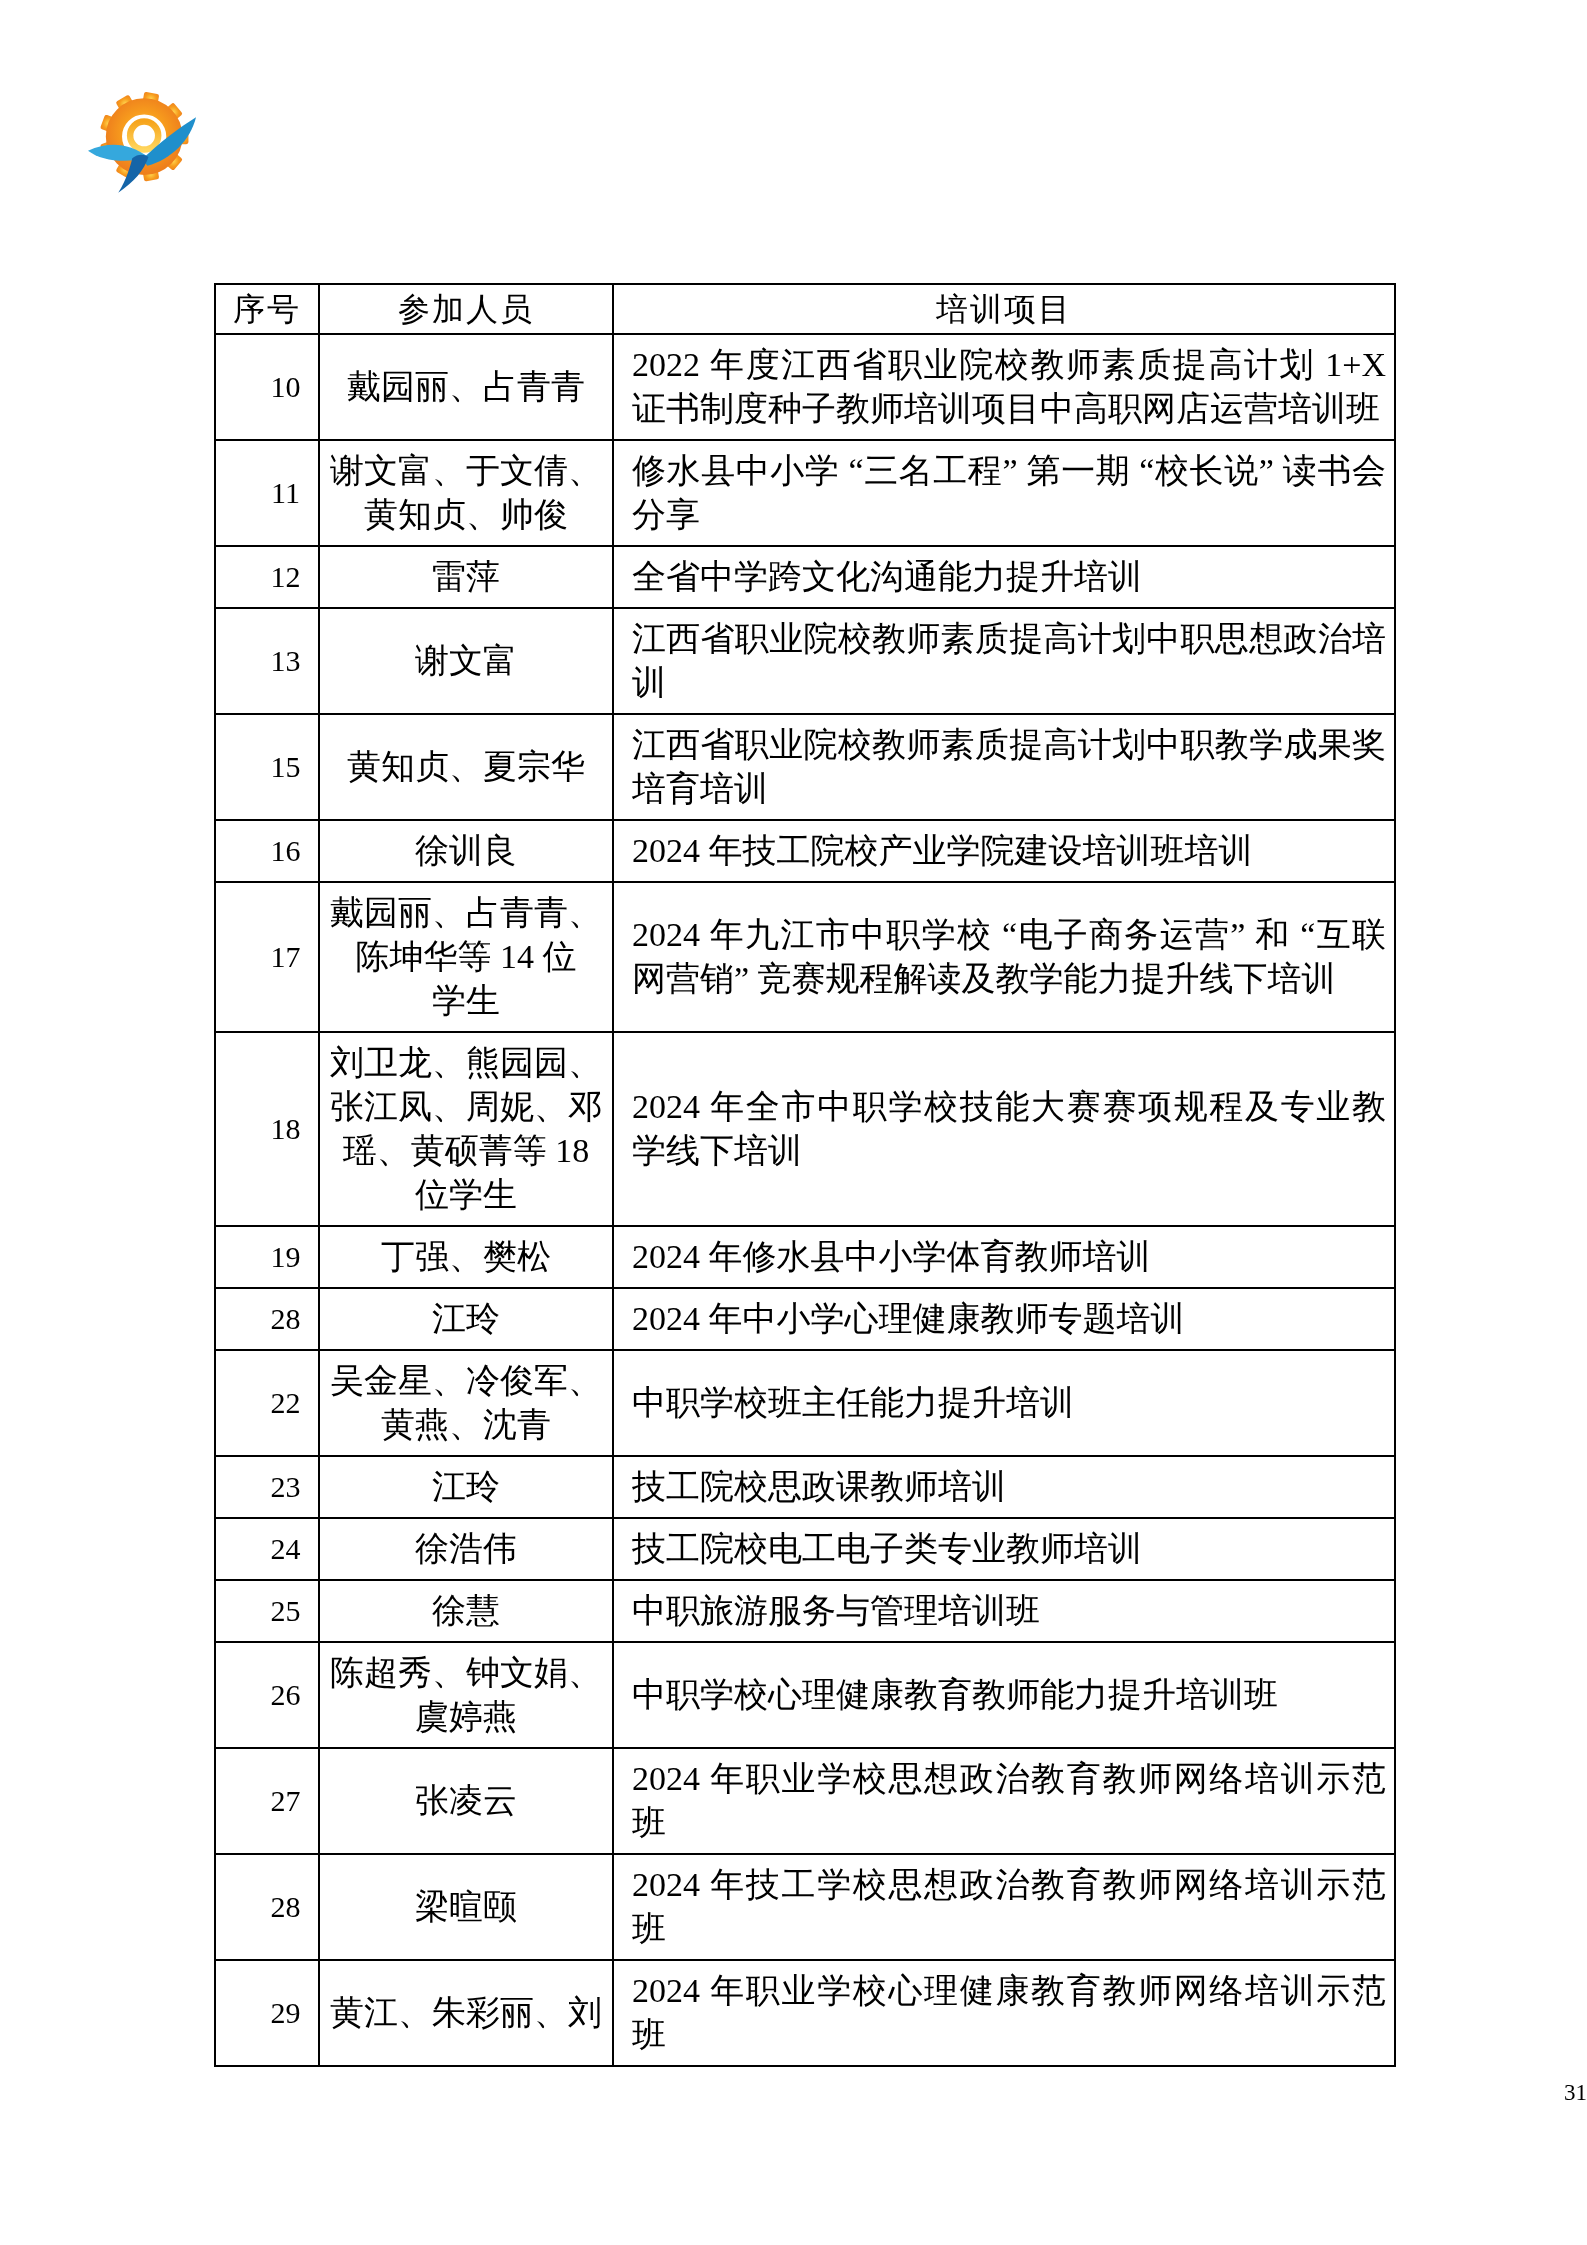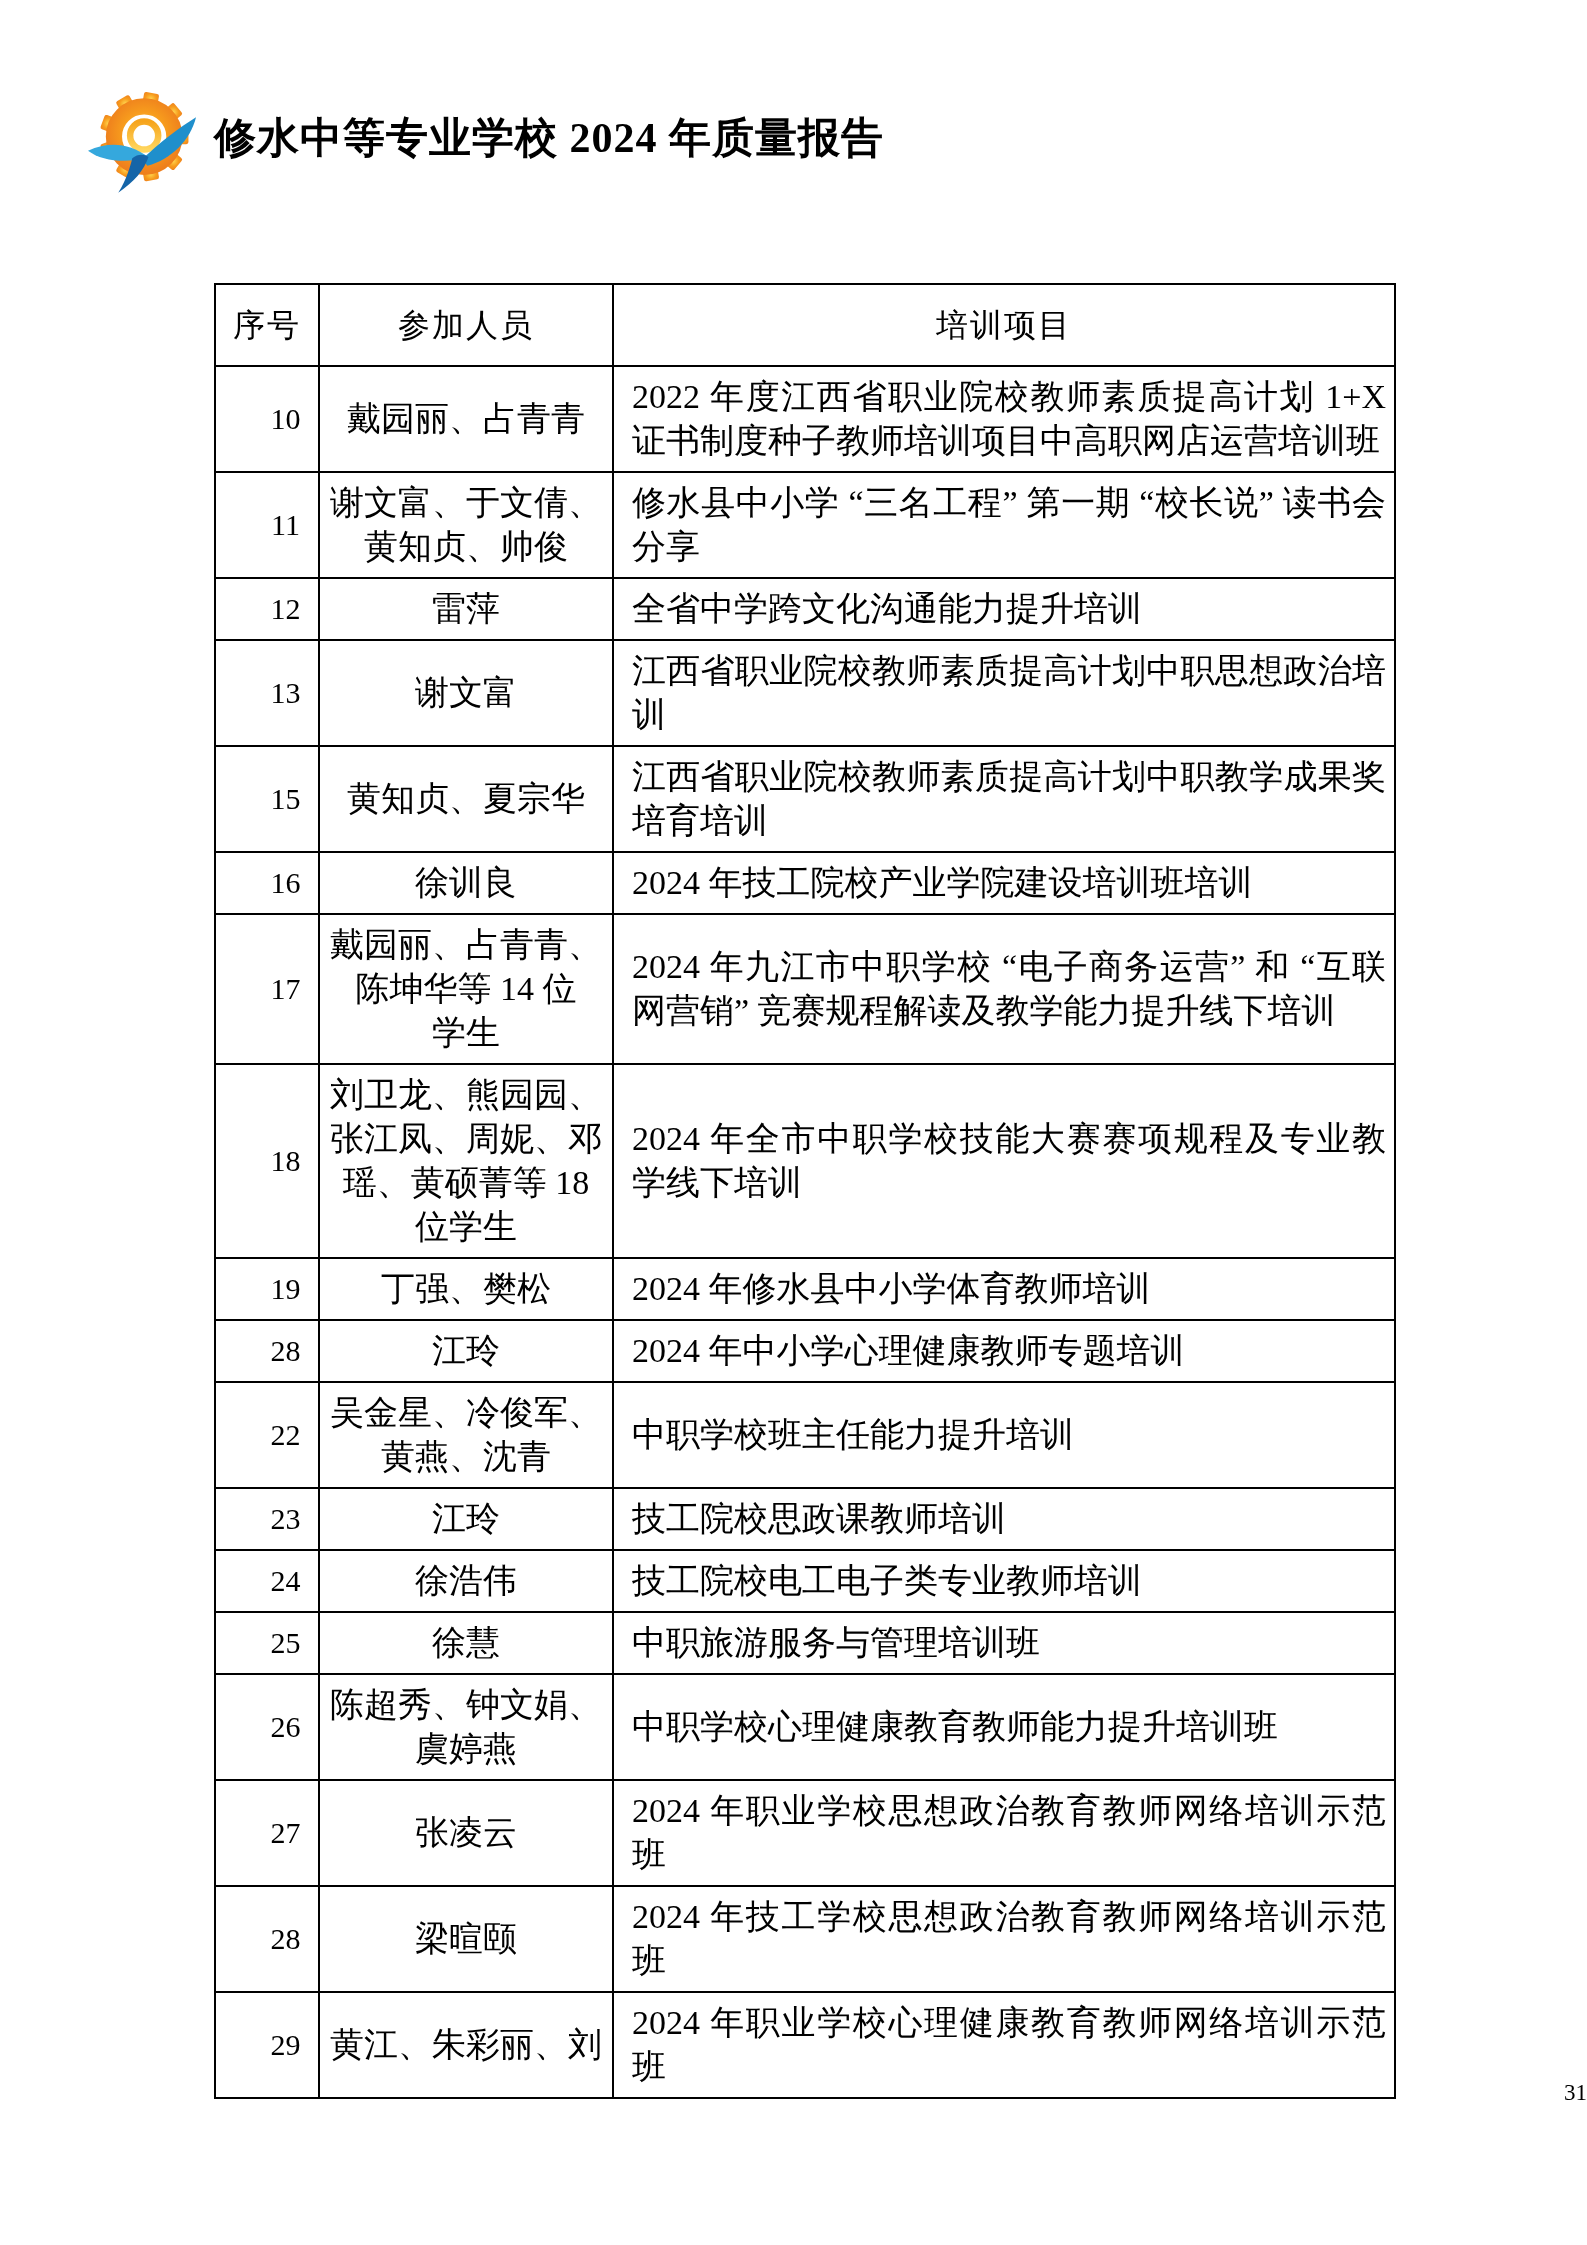--- a/index.html
+++ b/index.html
@@ -92,7 +92,6 @@
     <path d="M50,66 C68,49 84,37 100,27 C95,48 77,66 55,72 Z" fill="#1f8fcc"></path>
     <path d="M56,64 C52,76 43,87 28,97 C36,84 39,73 41,65 C46,61 52,61 56,64 Z" fill="#1565a8"></path>
   </svg>
-  <div class="page-title">修水中等专业学校 2024 年质量报告</div>
 </div>
 
 <table class="training-table">

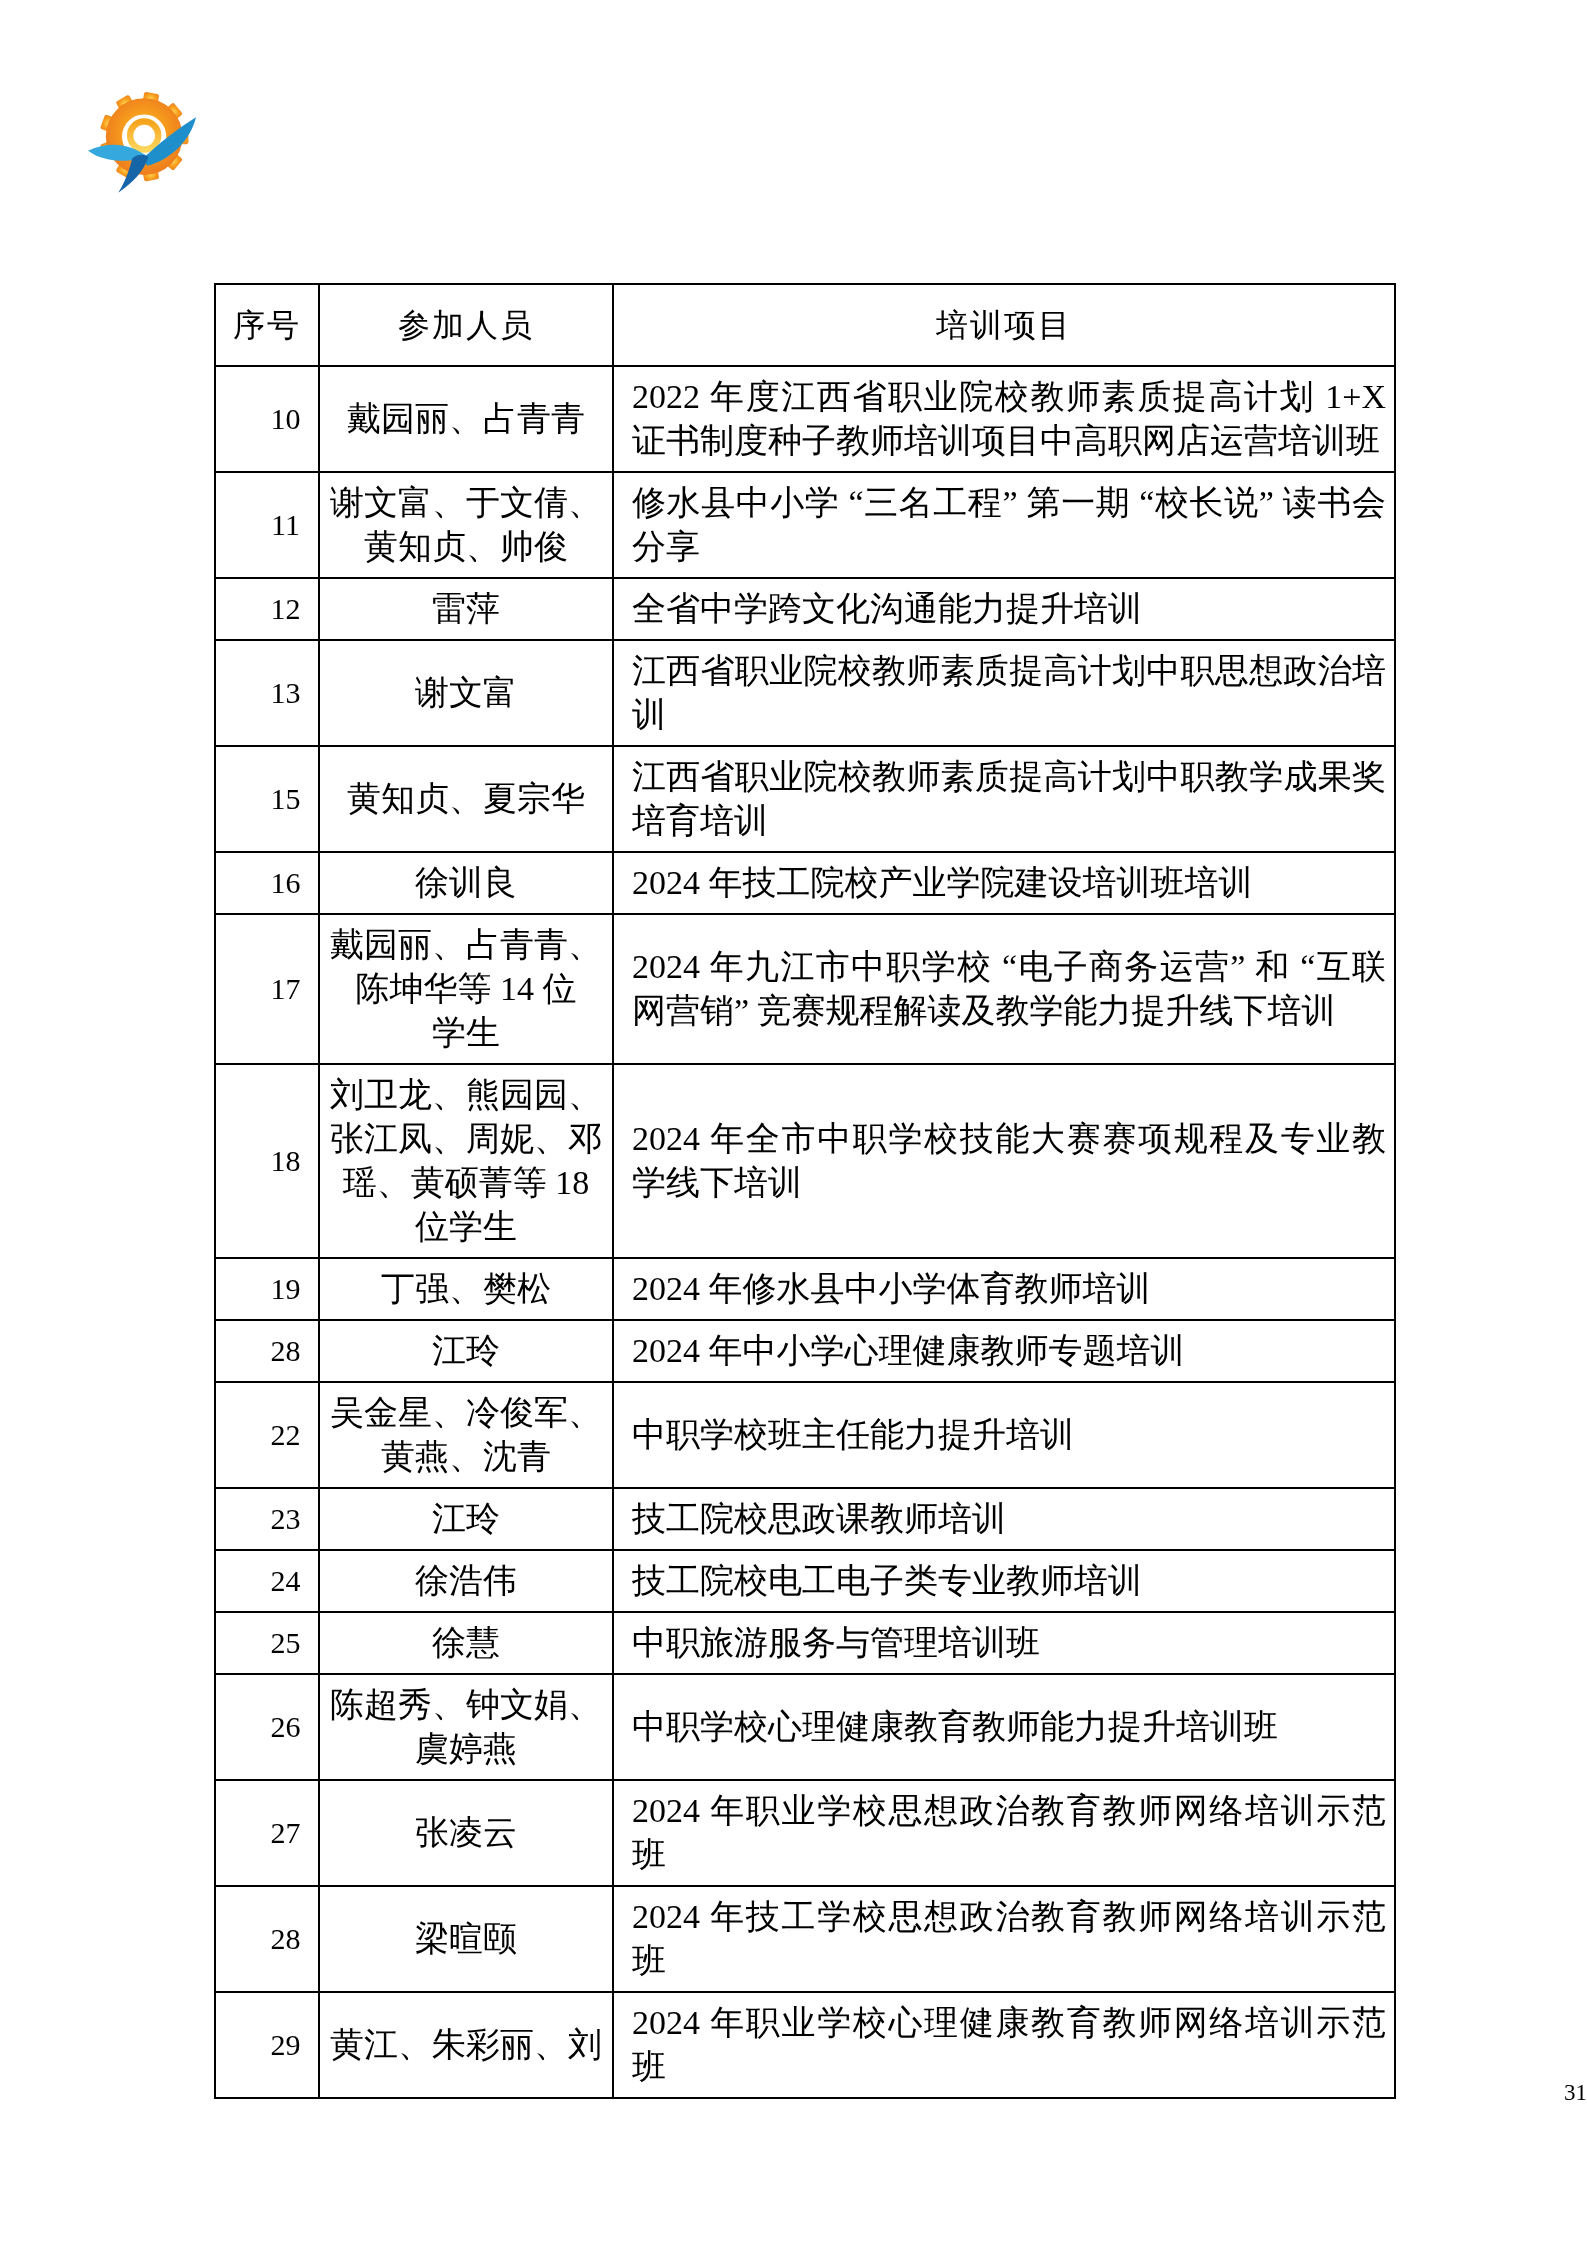--- a/index.html
+++ b/index.html
@@ -26,7 +26,7 @@
   }
   .training-table th {
     font-size:32px; font-weight:normal; text-align:center;
-    line-height:44px; padding:18px 4px; letter-spacing:2px;
+    line-height:44px; padding:2px 4px; letter-spacing:2px;
   }
   .training-table td { font-size:34px; line-height:44px; padding:8px 4px; }
   td.c-no { text-align:center; font-size:30px;padding-left:41px; }

